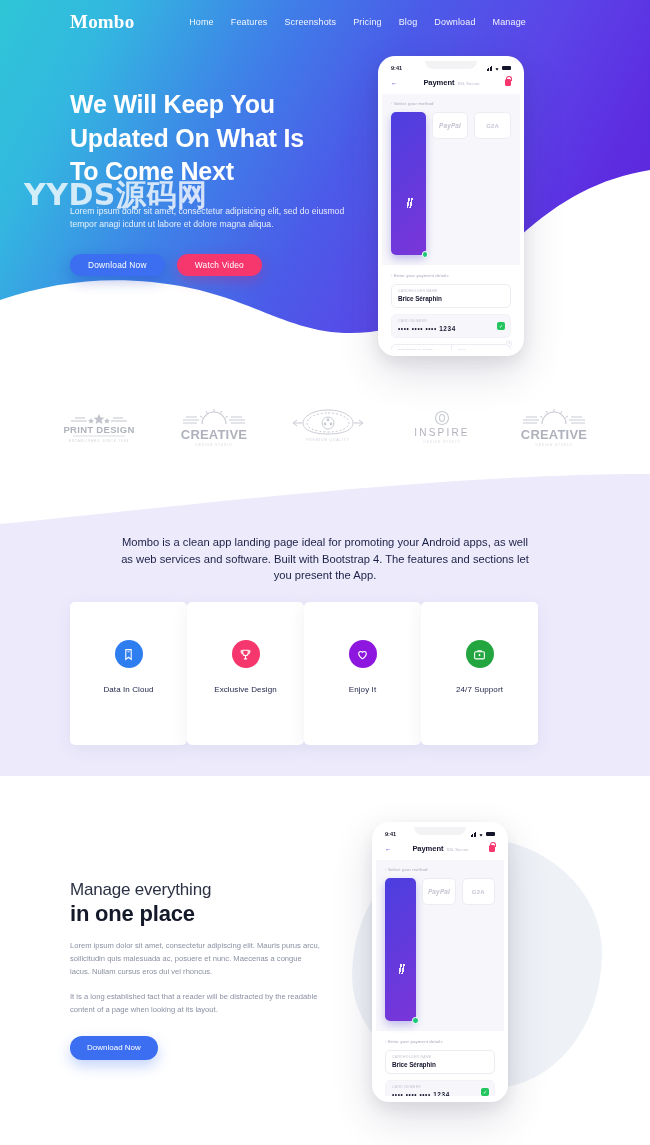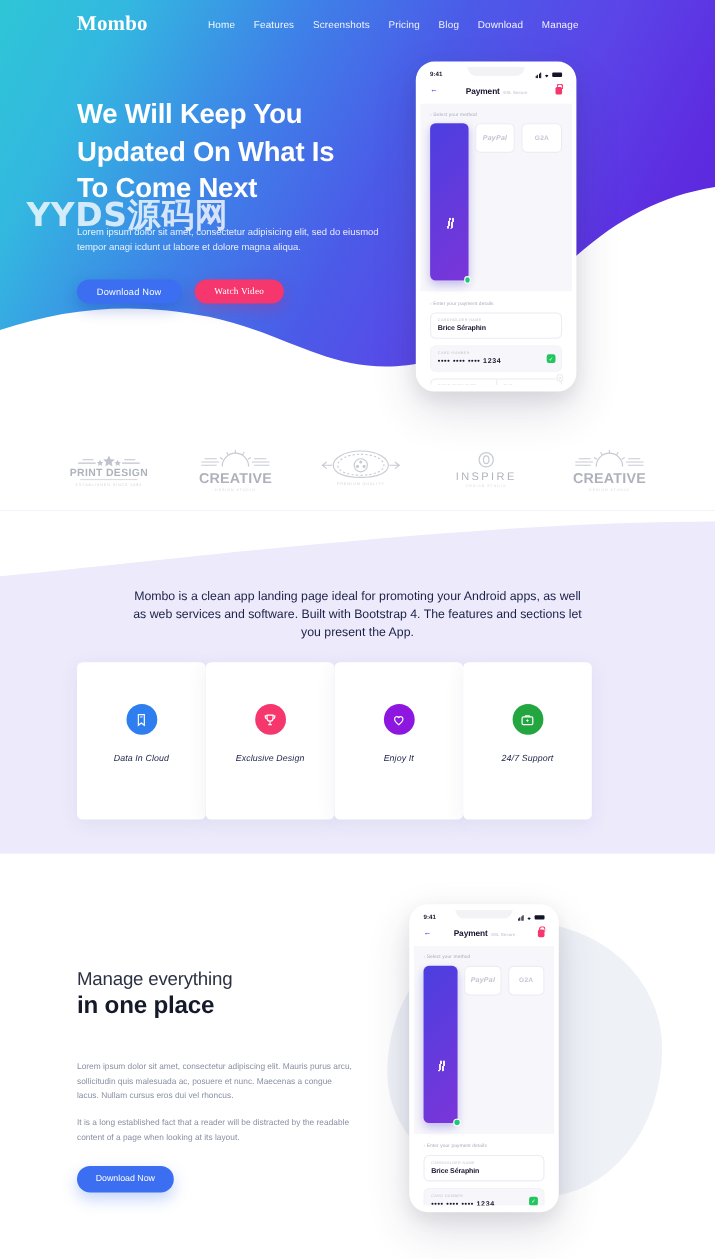--- a/index.html
+++ b/index.html
@@ -50,7 +50,7 @@
     font-family: "Liberation Sans", sans-serif; letter-spacing: .2px;
   }
   .btn-primary { background: #3b6ef0; box-shadow: 0 5px 14px rgba(30,60,180,.32); }
-  .btn-pink { background: #f5376e; box-shadow: 0 5px 14px rgba(220,30,100,.3); font-family: Liberation Serif, serif; }
+  .btn-pink { background: #f5376e; box-shadow: 0 5px 14px rgba(220,30,100,.3); }
 
   .watermark {
     position: absolute; left: 24px; top: 175px; z-index: 7;

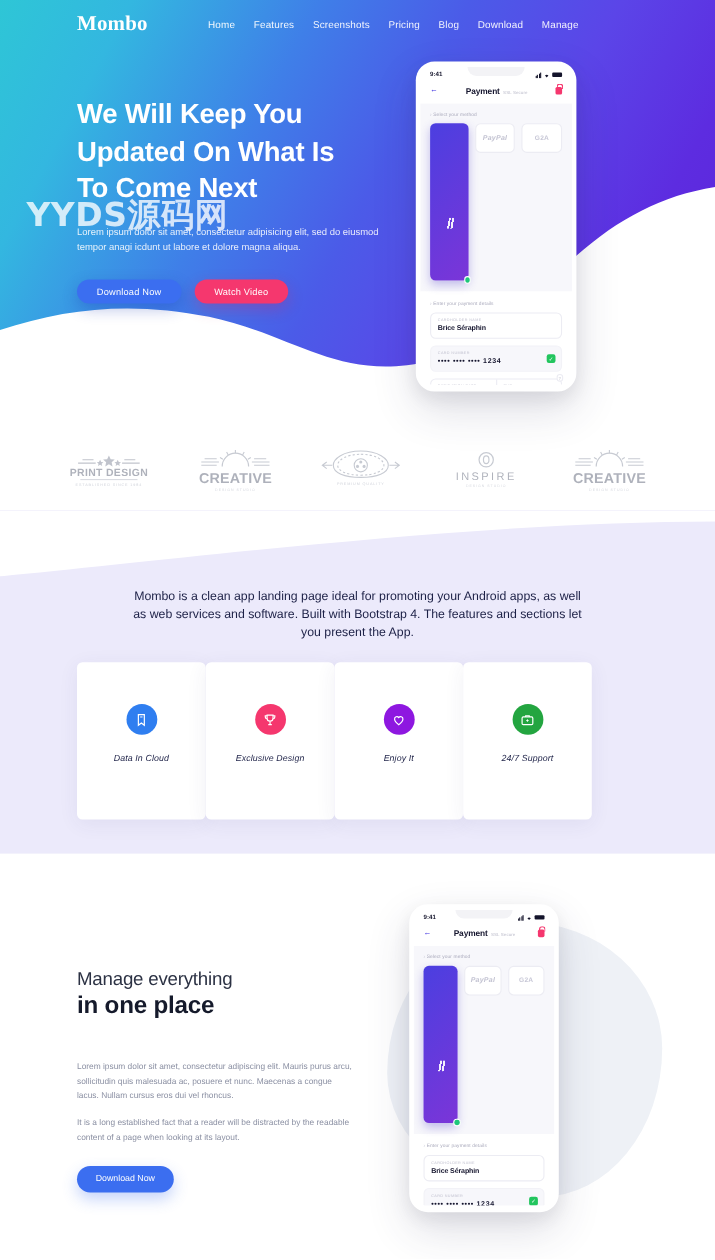--- a/index.html
+++ b/index.html
@@ -170,7 +170,7 @@
   
   .cards {
     position:absolute; left: 70px; top: 602px; width: 468px;
-    display:flex; z-index:3;font-style:italic;
+    display:flex; z-index:3;
   }
   .card {
     width: 117px; height: 143px; background:#fff; border-radius: 5px;

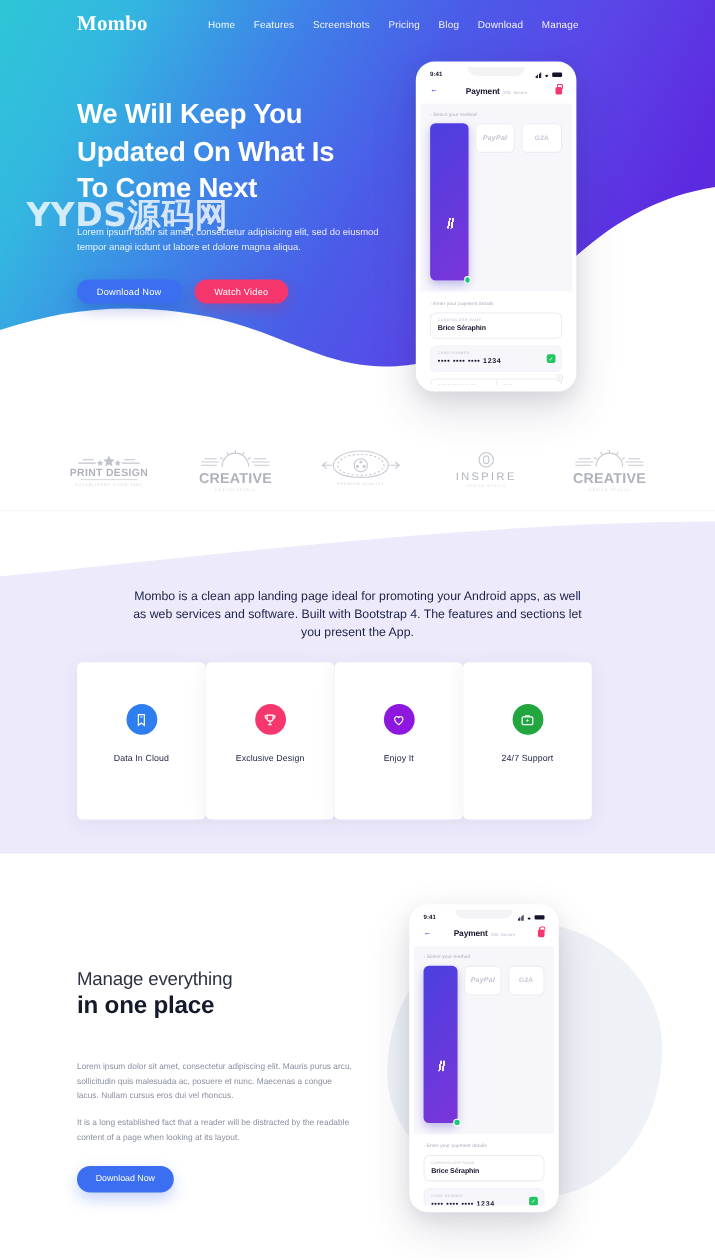--- a/index.html
+++ b/index.html
@@ -189,7 +189,7 @@
   .manage { position:absolute; left: 70px; top: 880px; width: 300px; z-index:4; }
   .manage-h1 { font-size: 17px; color:#2c3244; font-weight: 400; letter-spacing:-.2px; }
   .manage-h2 { font-size: 22px; color:#151a2b; font-weight: 700; letter-spacing:-.2px; margin-top: 1px;}
-  .manage-p { font-size: 7.6px; color:#8b90a3; line-height: 1.72; margin-top: 36px; width: 250px; }
+  .manage-p { font-size: 7.6px; color:#8b90a3; line-height: 1.72; margin-top: 12px; width: 250px; }
   .manage-p2 { margin-top: 12px; }
   .manage-btn {
     margin-top: 20px; display:inline-block; background:#3b6ef0; color:#fff;

